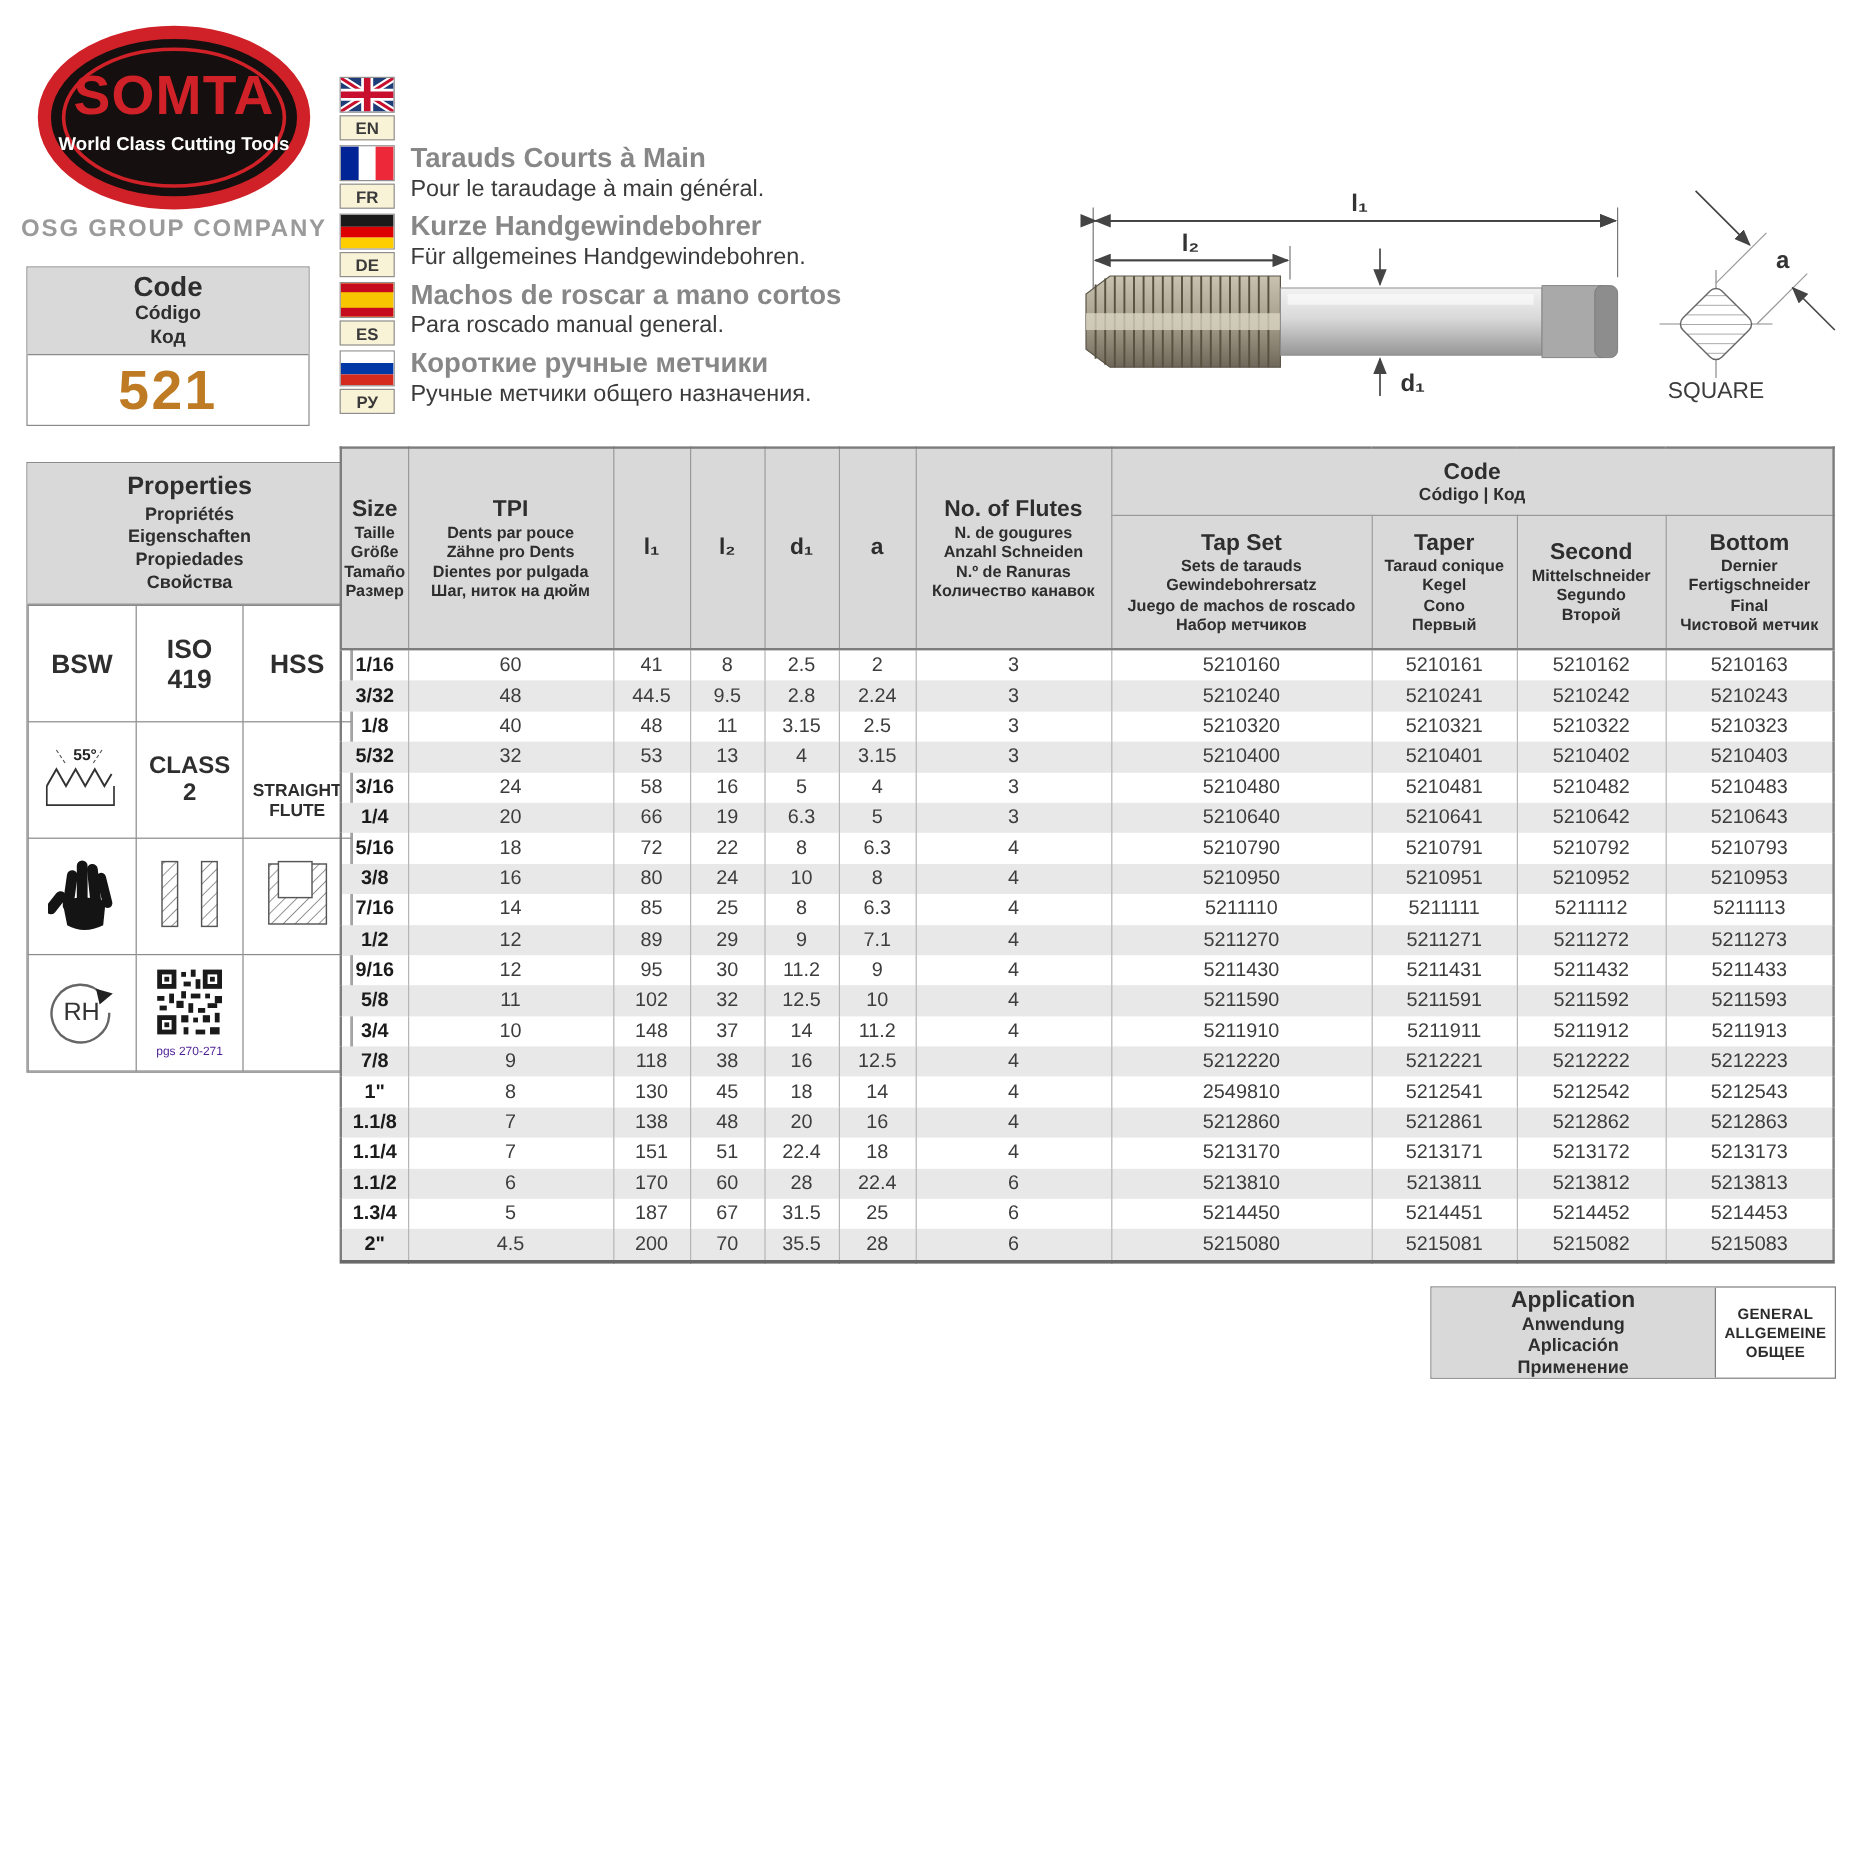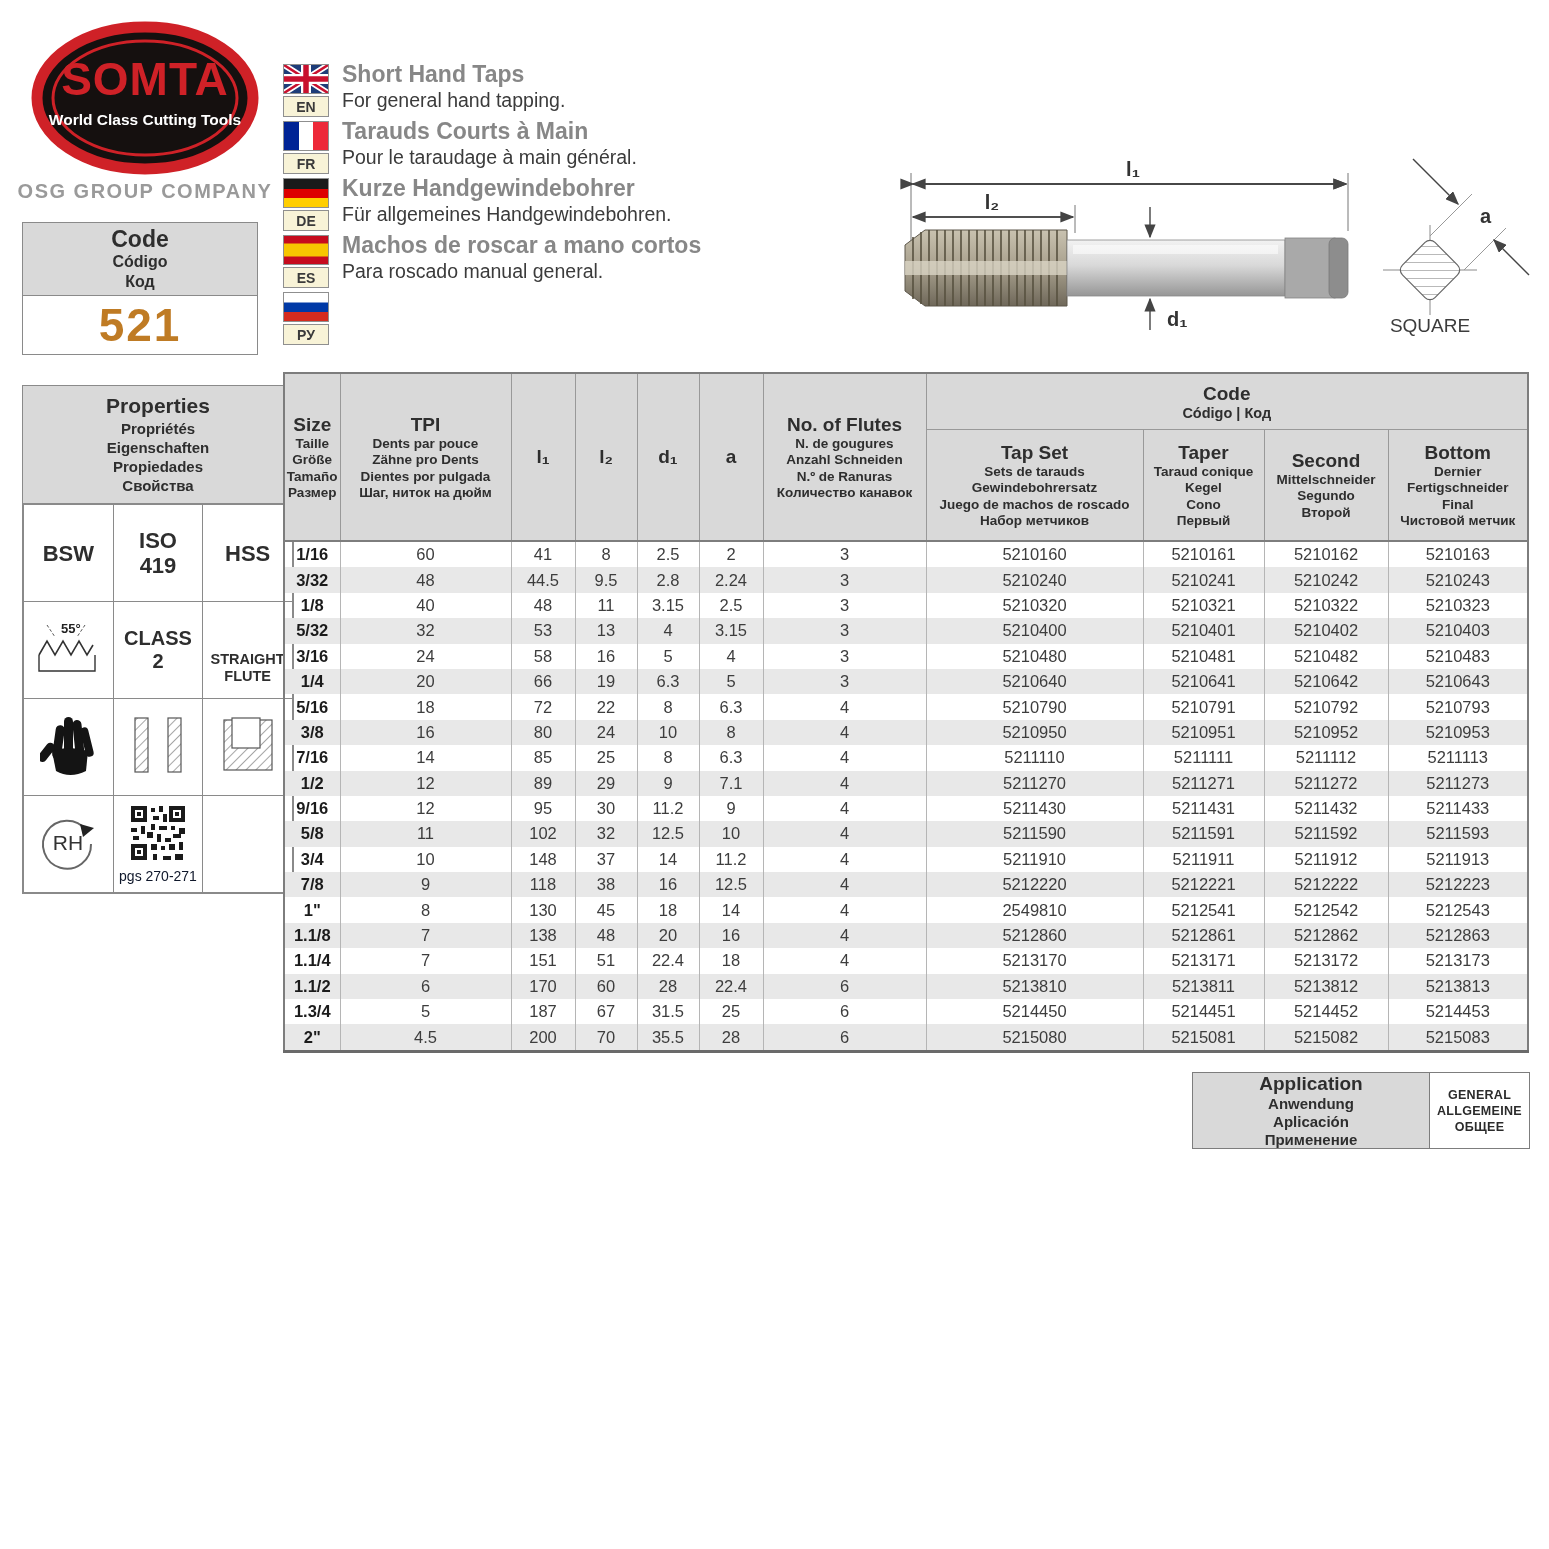--- a/index.html
+++ b/index.html
@@ -111,10 +111,6 @@
       </svg>
     </div>
     <div class="lang-tag">EN</div>
-  </div>
-  <div class="lang-text">
-    <div class="lang-title">Short Hand Taps</div>
-    <div class="lang-sub">For general hand tapping.</div>
   </div>
 </div>
 

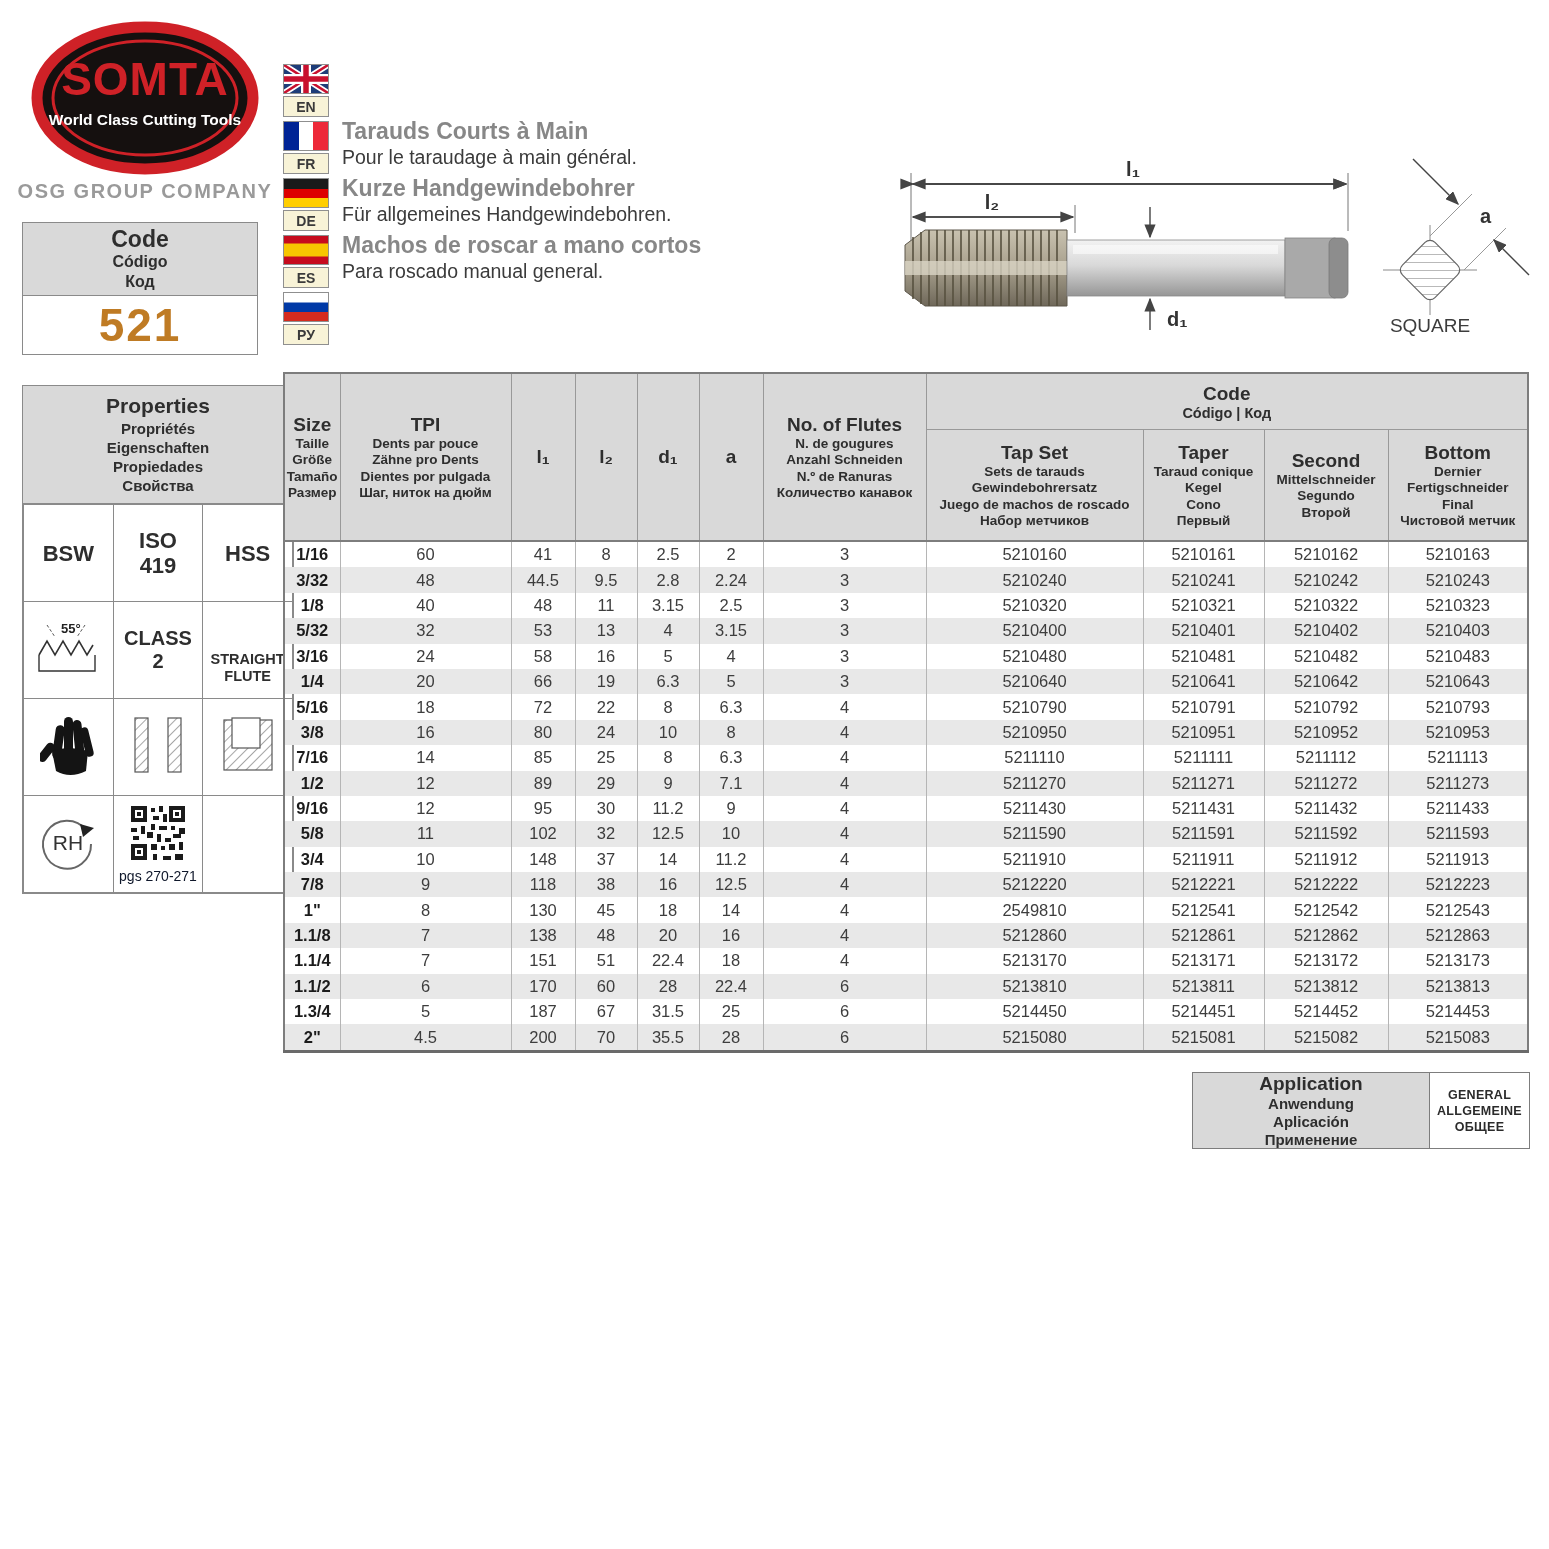--- a/index.html
+++ b/index.html
@@ -175,6 +175,10 @@
       </svg>
     </div>
     <div class="lang-tag">РУ</div>
+  </div>
+  <div class="lang-text">
+    <div class="lang-title">Короткие ручные метчики</div>
+    <div class="lang-sub">Ручные метчики общего назначения.</div>
   </div>
 </div>
 

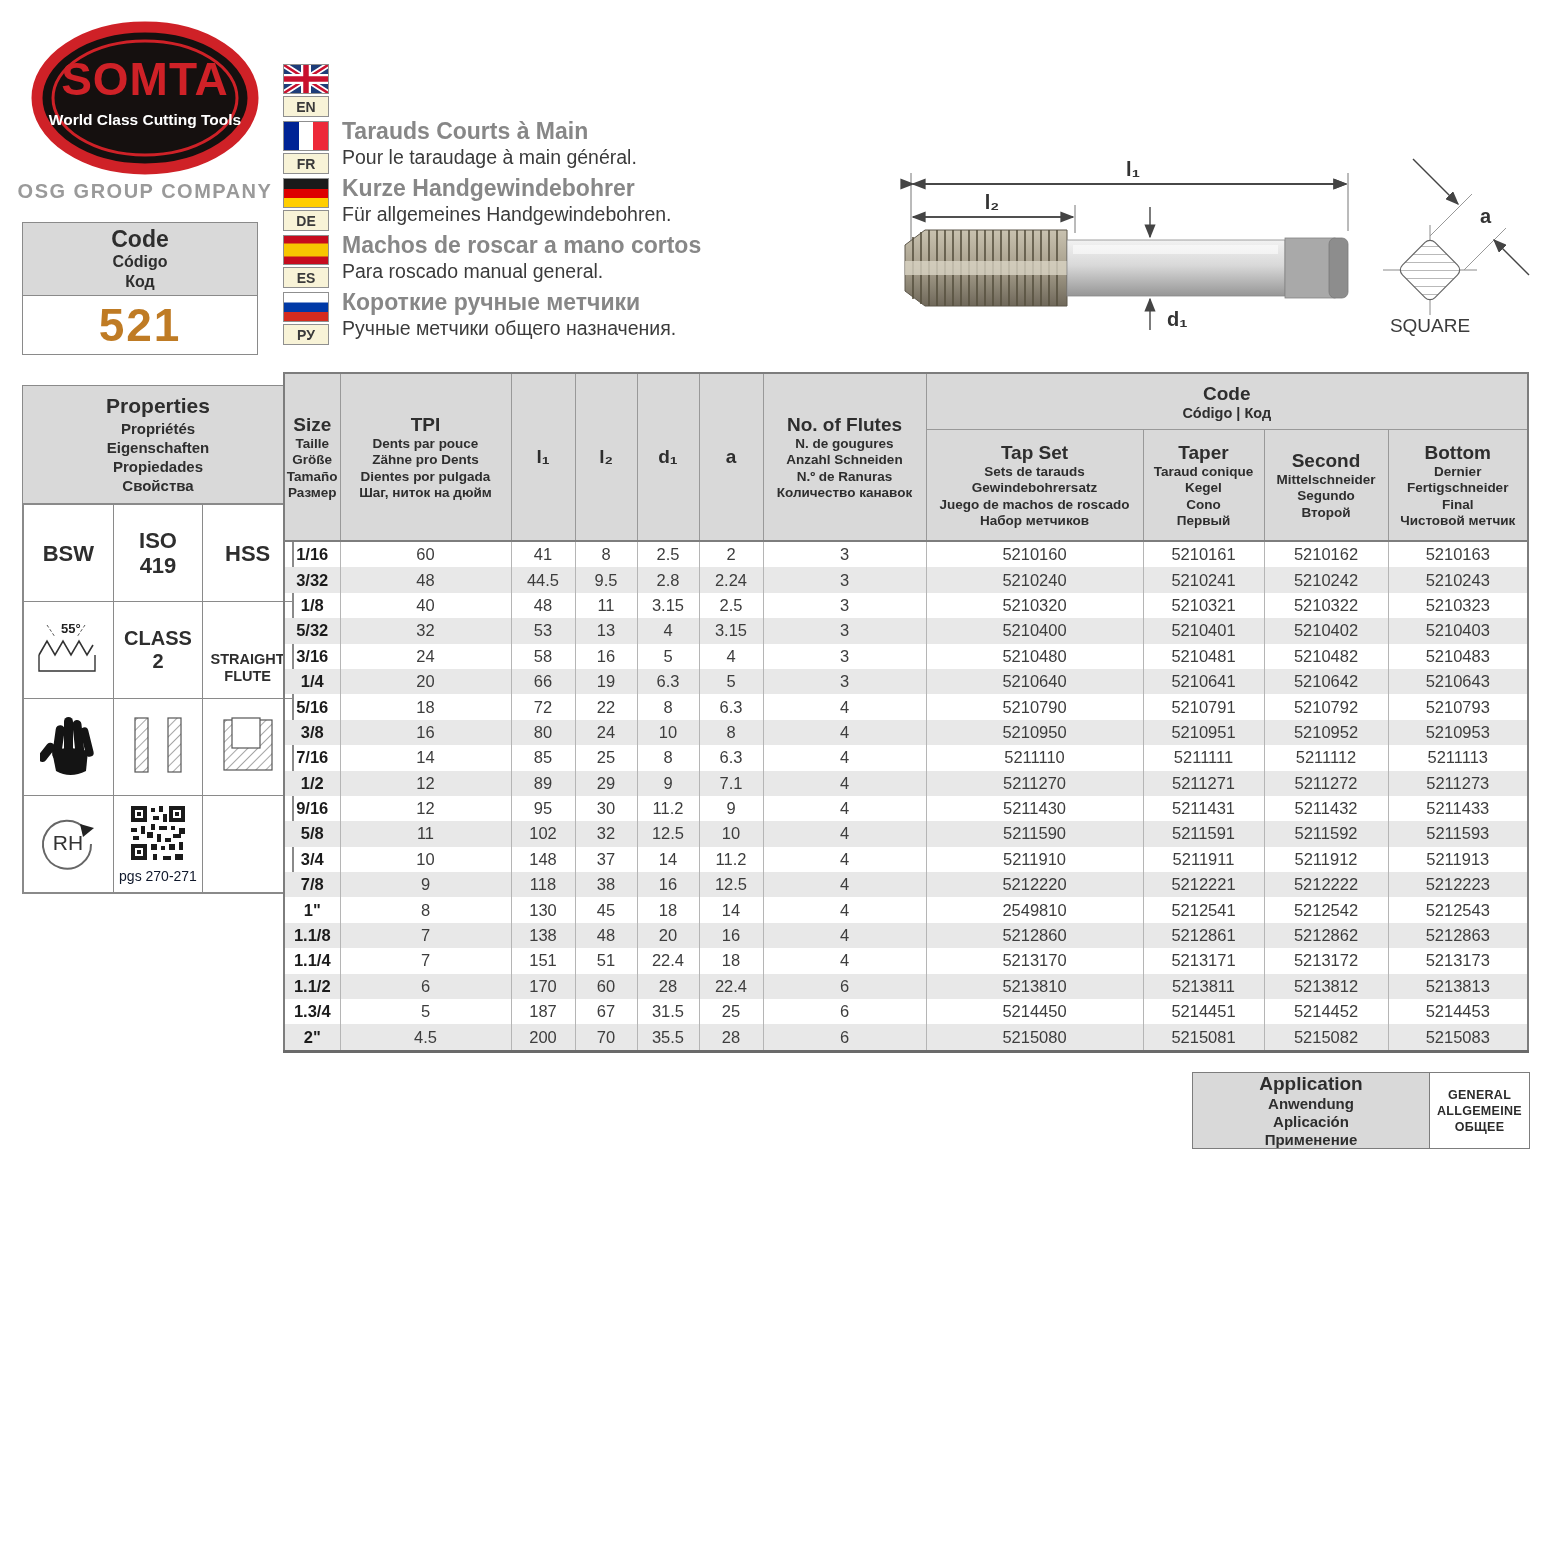--- a/index.html
+++ b/index.html
@@ -44,7 +44,7 @@
   #props .big{font-size:22px;font-weight:bold;line-height:25px;}
   #props .mid{font-size:20px;font-weight:bold;line-height:23px;}
   #props .small{font-size:14.5px;font-weight:bold;line-height:17px;}
-  #props .qr-cap{font-size:14px;color:#0f172a;margin-top:2px;}
+  #props .qr-cap{font-size:10px;color:#4c1d95;margin-top:2px;}
 
   
   #diagram{left:895px;top:133px;width:654px;height:215px;}

